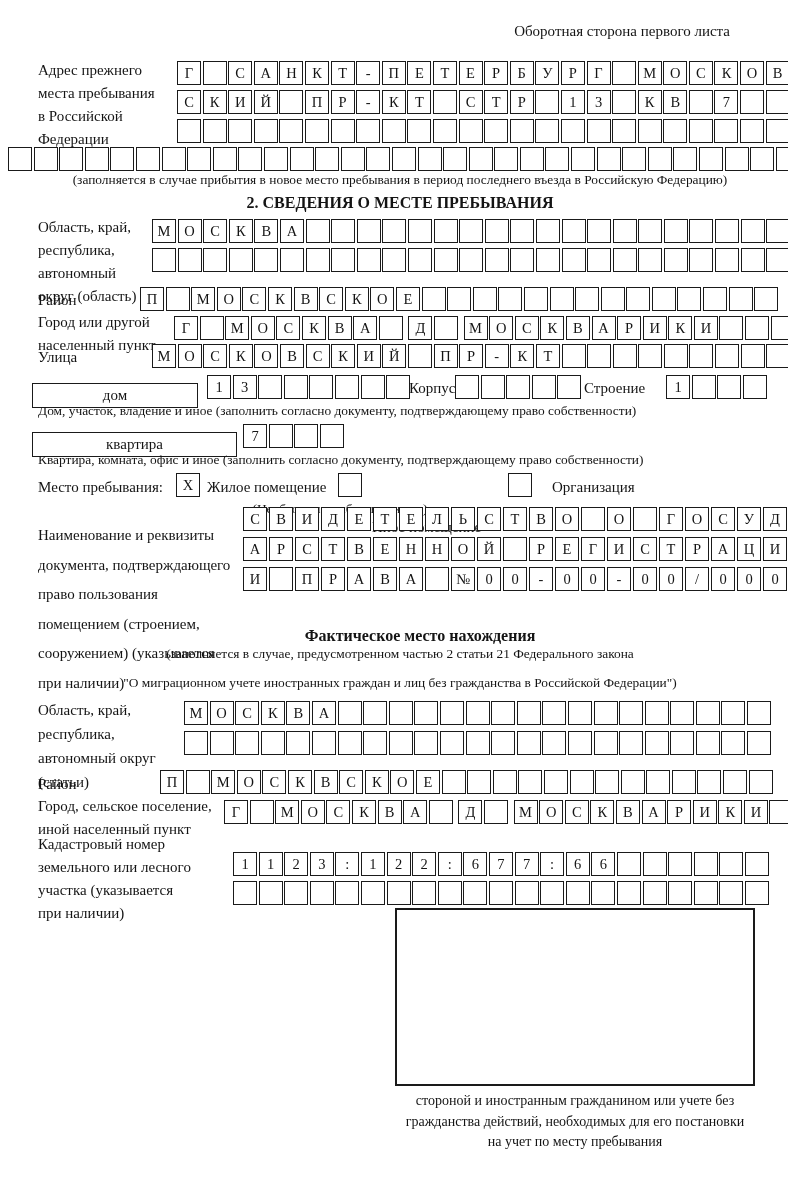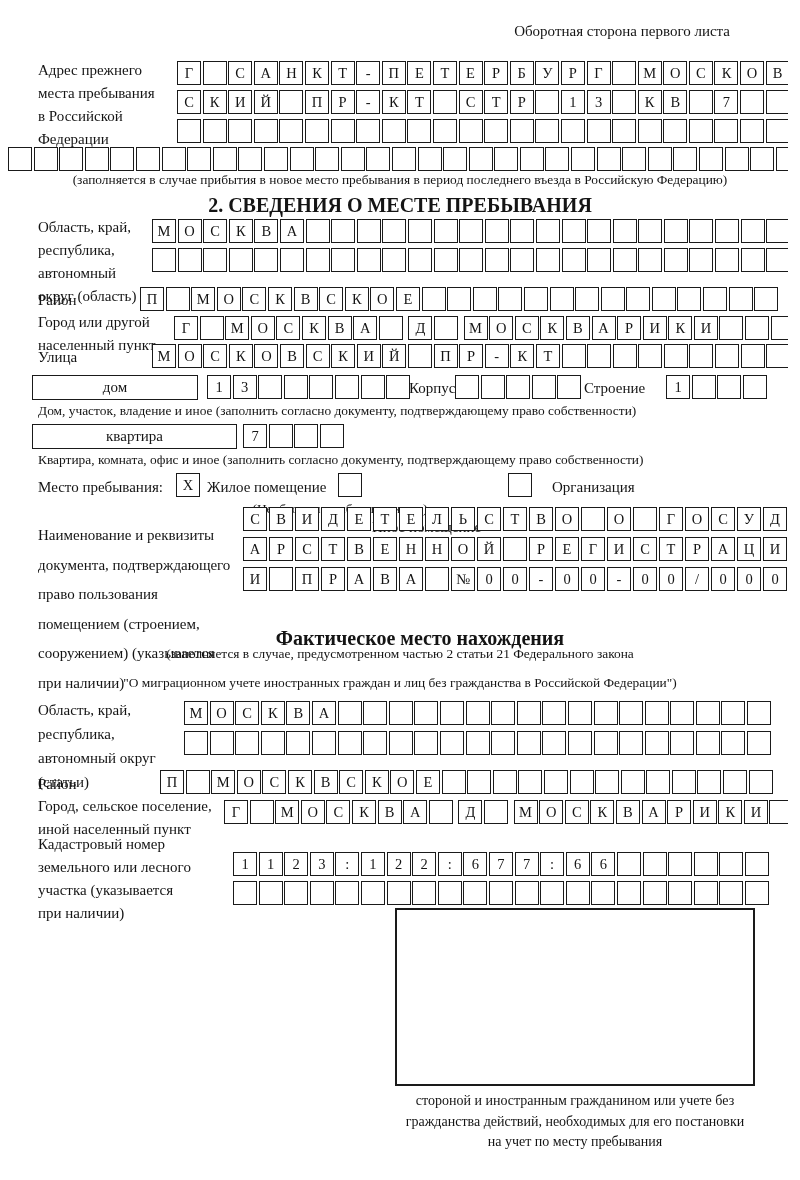--- a/index.html
+++ b/index.html
@@ -23,7 +23,7 @@
        display:flex;align-items:center;justify-content:center;font-size:14.5px;}
   .bigbox{box-sizing:border-box;border:2px solid #1a1a1a;background:#fff;}
   .lines div{white-space:nowrap;}
-  .t155{font-size:20px;}
+  .t155{font-size:16px;}
   .t14{font-size:14px;line-height:20.5px;}
 </style>
 </head>

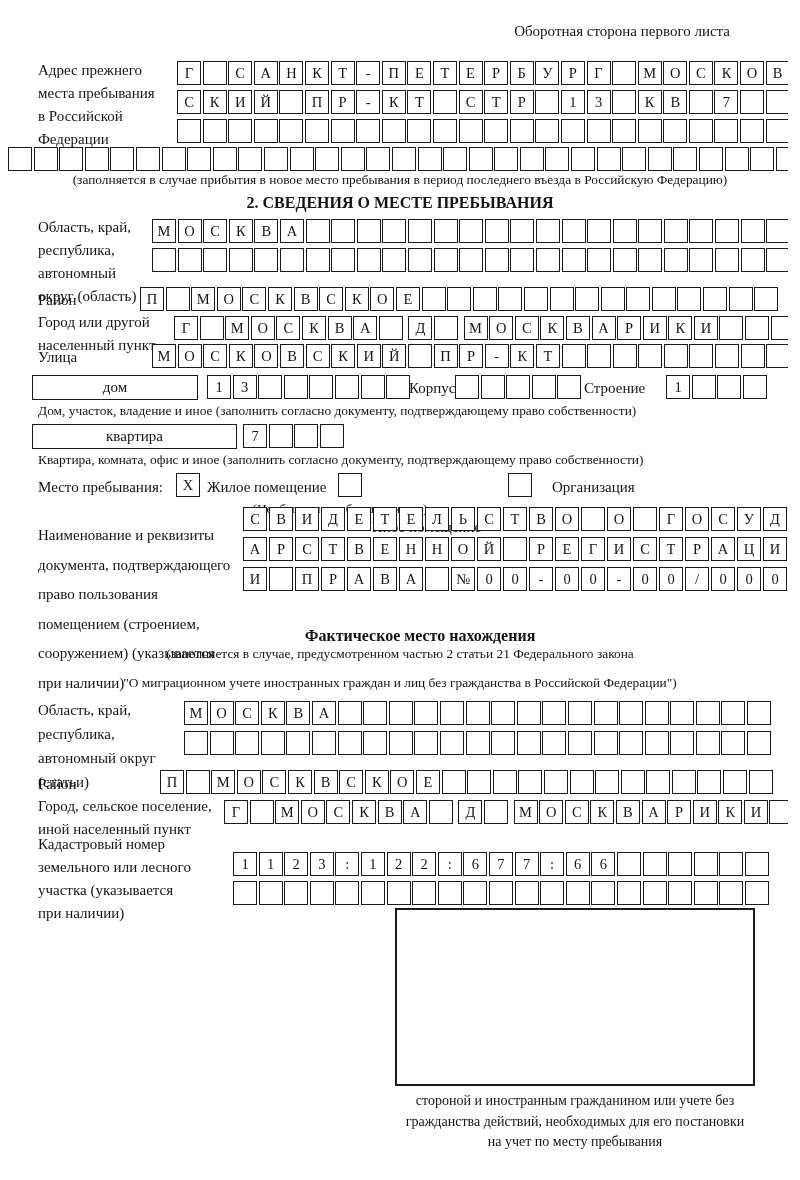--- a/index.html
+++ b/index.html
@@ -18,7 +18,7 @@
   .ctr{width:800px;text-align:center;left:0;}
   .bold{font-weight:bold;}
   .boxlbl{box-sizing:border-box;border:1.6px solid #1a1a1a;background:#fff;
-          display:flex;align-items:center;justify-content:center;font-size:15px;}
+          display:flex;align-items:center;justify-content:center;font-size:15px;margin-top:8px;}
   .chk{width:24px;height:24px;box-sizing:border-box;border:1.6px solid #1a1a1a;background:#fff;
        display:flex;align-items:center;justify-content:center;font-size:14.5px;}
   .bigbox{box-sizing:border-box;border:2px solid #1a1a1a;background:#fff;}

